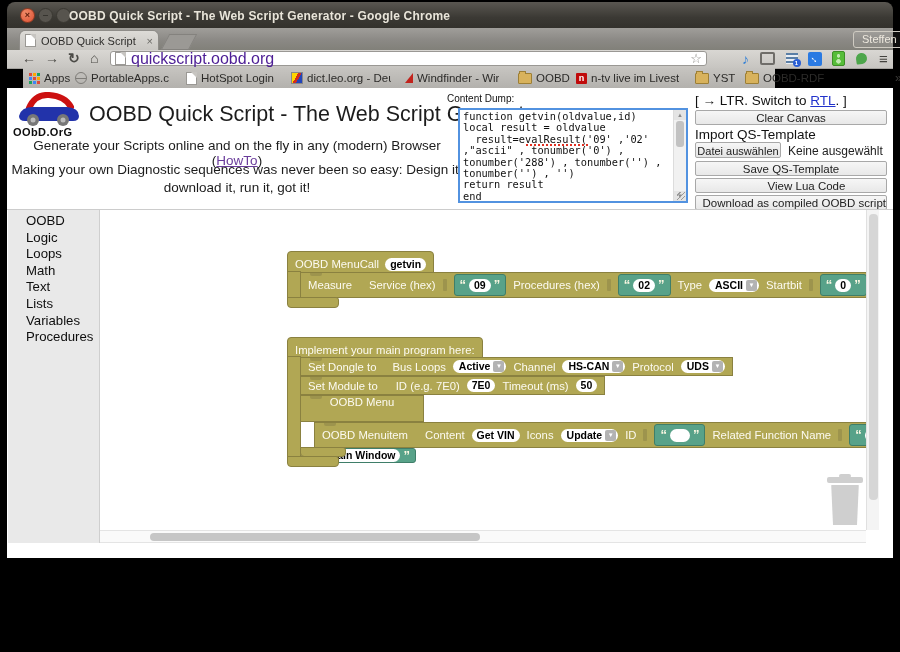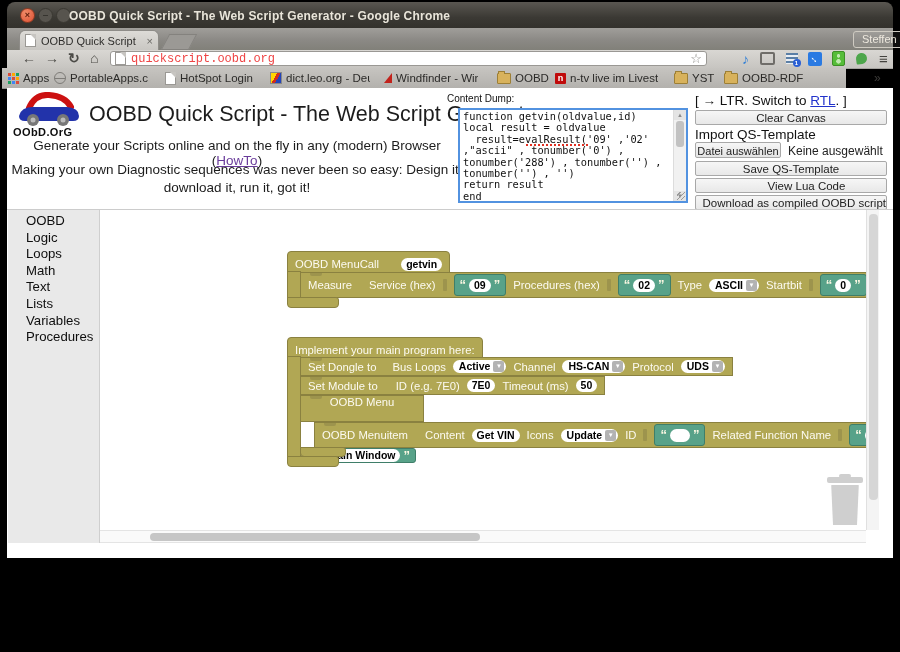--- a/index.html
+++ b/index.html
@@ -29,7 +29,7 @@
   .navglyph{font-size:14px;color:#4c4b47;font-weight:bold;top:0px;line-height:17px;}
   .urlbar{left:103px;top:1px;width:597px;height:15px;background:#fff;border:1px solid #9a9894;border-radius:3px;
     display:flex;align-items:center;padding:0 4px;box-sizing:border-box;gap:5px;}
-  .url-text{font-size:12px;color:#ef4444;flex:1;font-family:Liberation Mono, monospace;}
+  .url-text{font-size:16px;color:#4c1d95;flex:1;}
   .star{font-size:13px;color:#8a8884;line-height:12px;}
   .pageicon{width:9px;height:11px;background:#fff;border:1px solid #9a9894;position:relative;flex:0 0 auto;}
   .pageicon:after{content:"";position:absolute;right:-1px;top:-1px;border:3px solid;border-color:#c7c5c1 #c7c5c1 transparent transparent;}

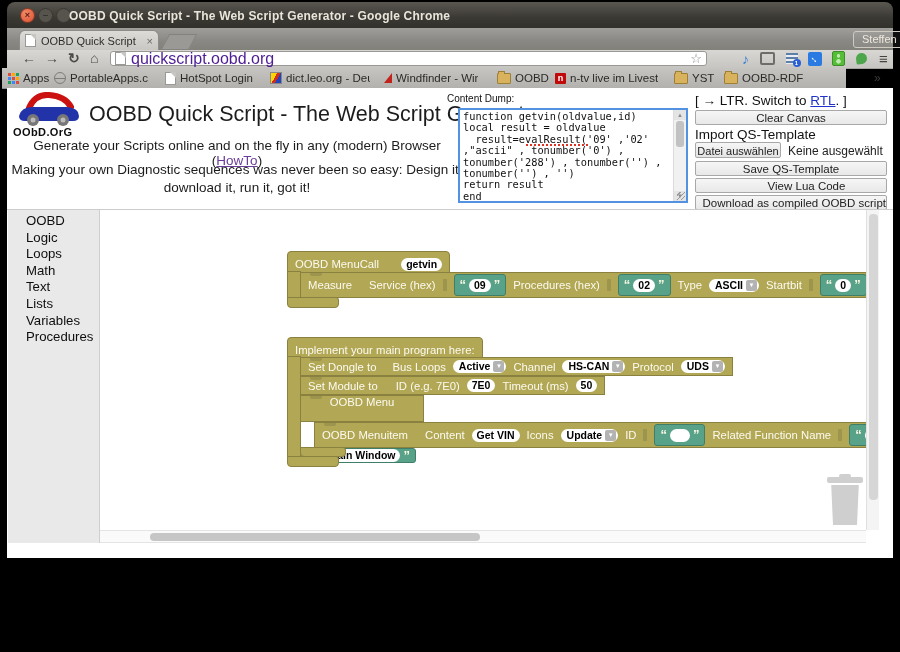--- a/index.html
+++ b/index.html
@@ -33,7 +33,7 @@
   .star{font-size:13px;color:#8a8884;line-height:12px;}
   .pageicon{width:9px;height:11px;background:#fff;border:1px solid #9a9894;position:relative;flex:0 0 auto;}
   .pageicon:after{content:"";position:absolute;right:-1px;top:-1px;border:3px solid;border-color:#c7c5c1 #c7c5c1 transparent transparent;}
-  .bookmarks{left:2px;top:68px;width:844px;height:20px;
+  .bookmarks{left:23px;top:68px;width:752px;height:20px;
     background:linear-gradient(#c6c4c0,#b3b1ad);border-bottom:1px solid #8f8d89;}
   .bm{position:absolute;top:0;height:20px;display:flex;align-items:center;gap:4px;}
   .bm-label{font-size:11.5px;color:#2c2b29;white-space:nowrap;overflow:hidden;}

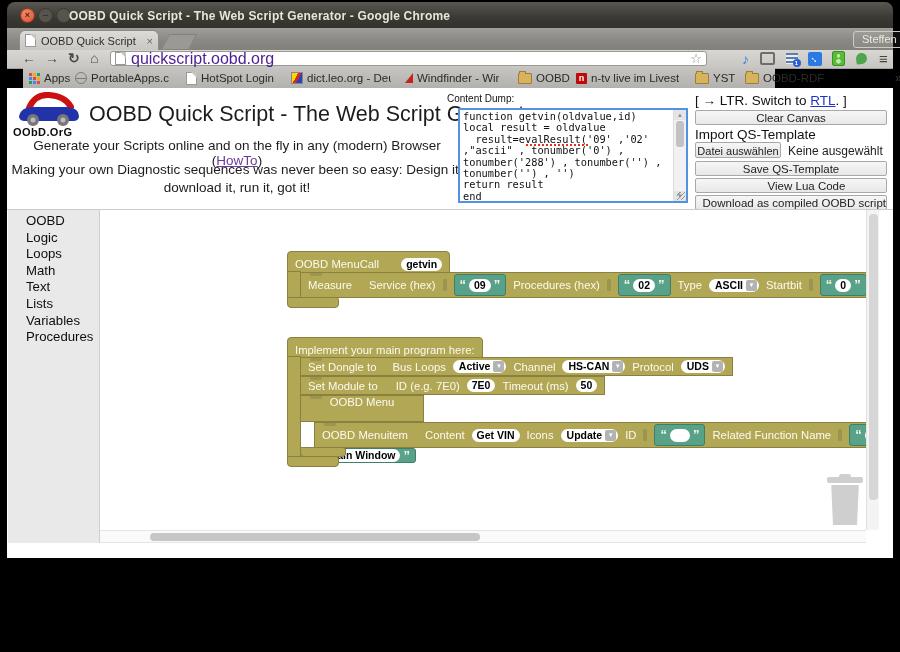--- a/index.html
+++ b/index.html
@@ -95,7 +95,7 @@
   .olive{background:#b1a754;border:1px solid #8a8140;box-sizing:border-box;color:#fcfaf0;}
   .bkrow{display:flex;align-items:center;gap:7px;padding:0 7px;font-size:11.3px;white-space:nowrap;}
   .bkrow:before{content:"";position:absolute;left:9px;top:0;width:12px;height:3px;background:#9d944d;border-radius:0 0 2px 2px;}
-  .bkhead{display:flex;align-items:center;gap:22px;padding:12px 7px;font-size:11.3px;border-radius:4px 4px 0 0;white-space:nowrap;}
+  .bkhead{display:flex;align-items:center;gap:6px;padding:12px 7px;font-size:11.3px;border-radius:4px 4px 0 0;white-space:nowrap;}
   .foot{border-radius:0 3px 4px 4px;}
   .pill{background:#fff;border-radius:7px;padding:0 5px;height:13px;line-height:13px;
     font-size:10.5px;font-weight:bold;color:#000;display:inline-block;}

